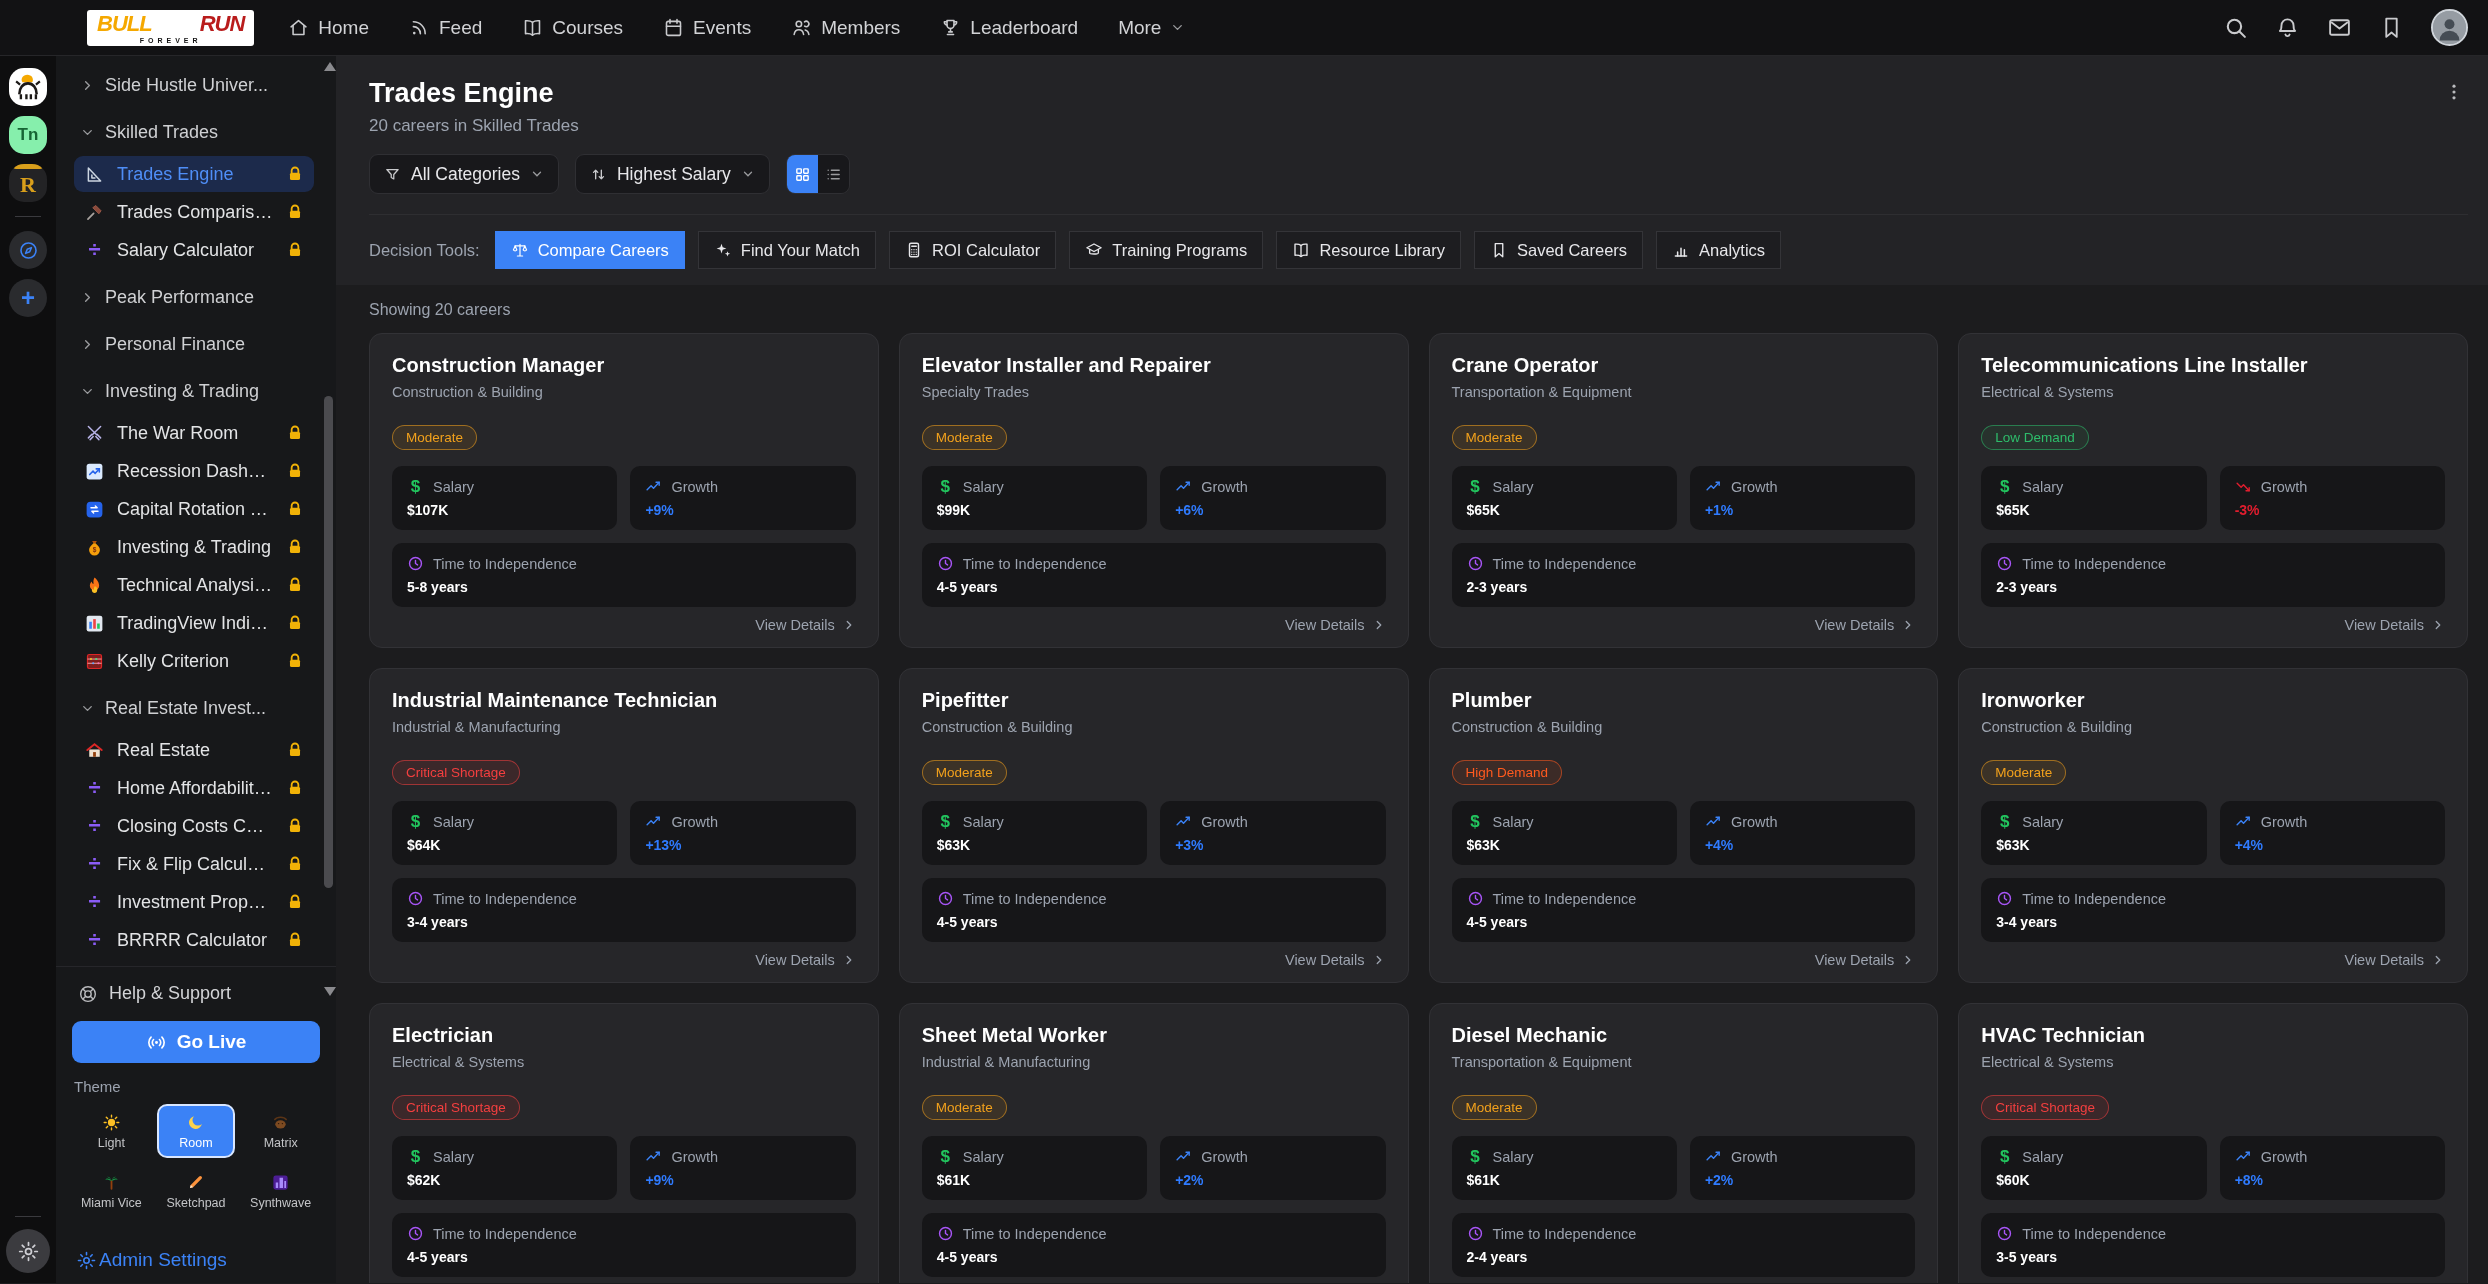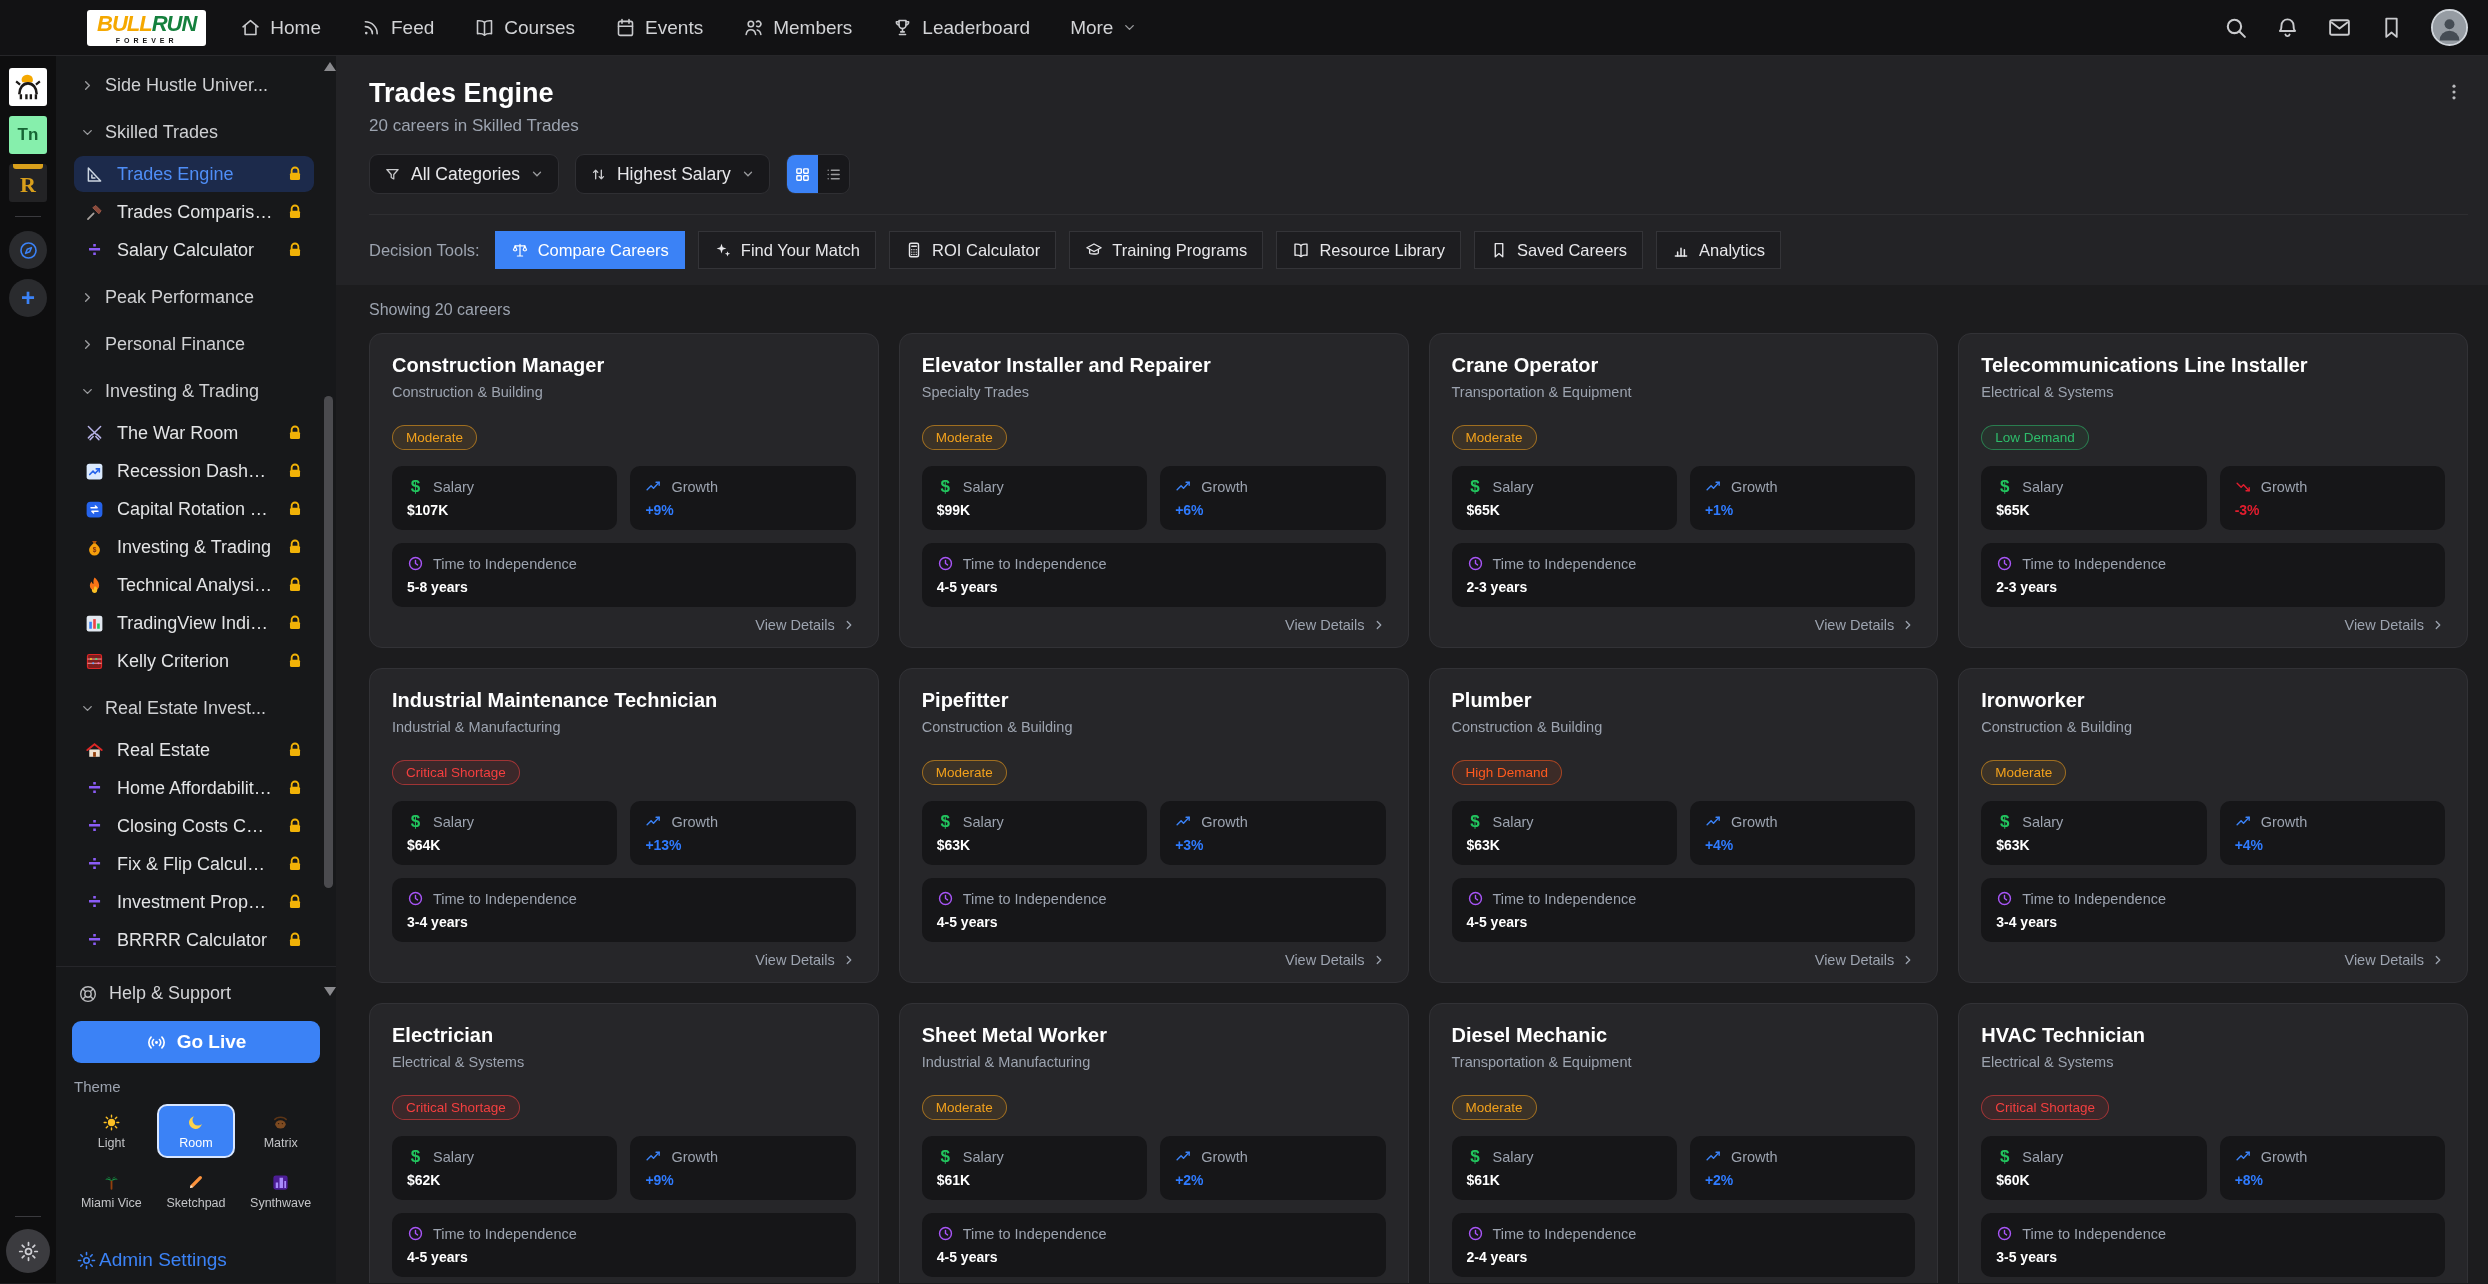--- a/index.html
+++ b/index.html
@@ -14,7 +14,7 @@
     align-items:center;line-height:1;cursor:pointer;}
   .logo-row{font-style:italic;font-weight:bold;font-size:22px;letter-spacing:-1px;}
   .logo-bull{color:#f5a800;}
-  .logo-run{color:#15803d;}
+  .logo-run{color:#b91c1c;margin-left:48px;}
   .logo-sub{font-size:7px;letter-spacing:4px;color:#131313;margin-top:2px;font-weight:bold;}
   .nav-items{display:flex;align-items:center;gap:40px;margin-left:34px;}
   .nav-item{display:flex;align-items:center;gap:9px;color:#d2d3d6;font-size:19px;cursor:pointer;}

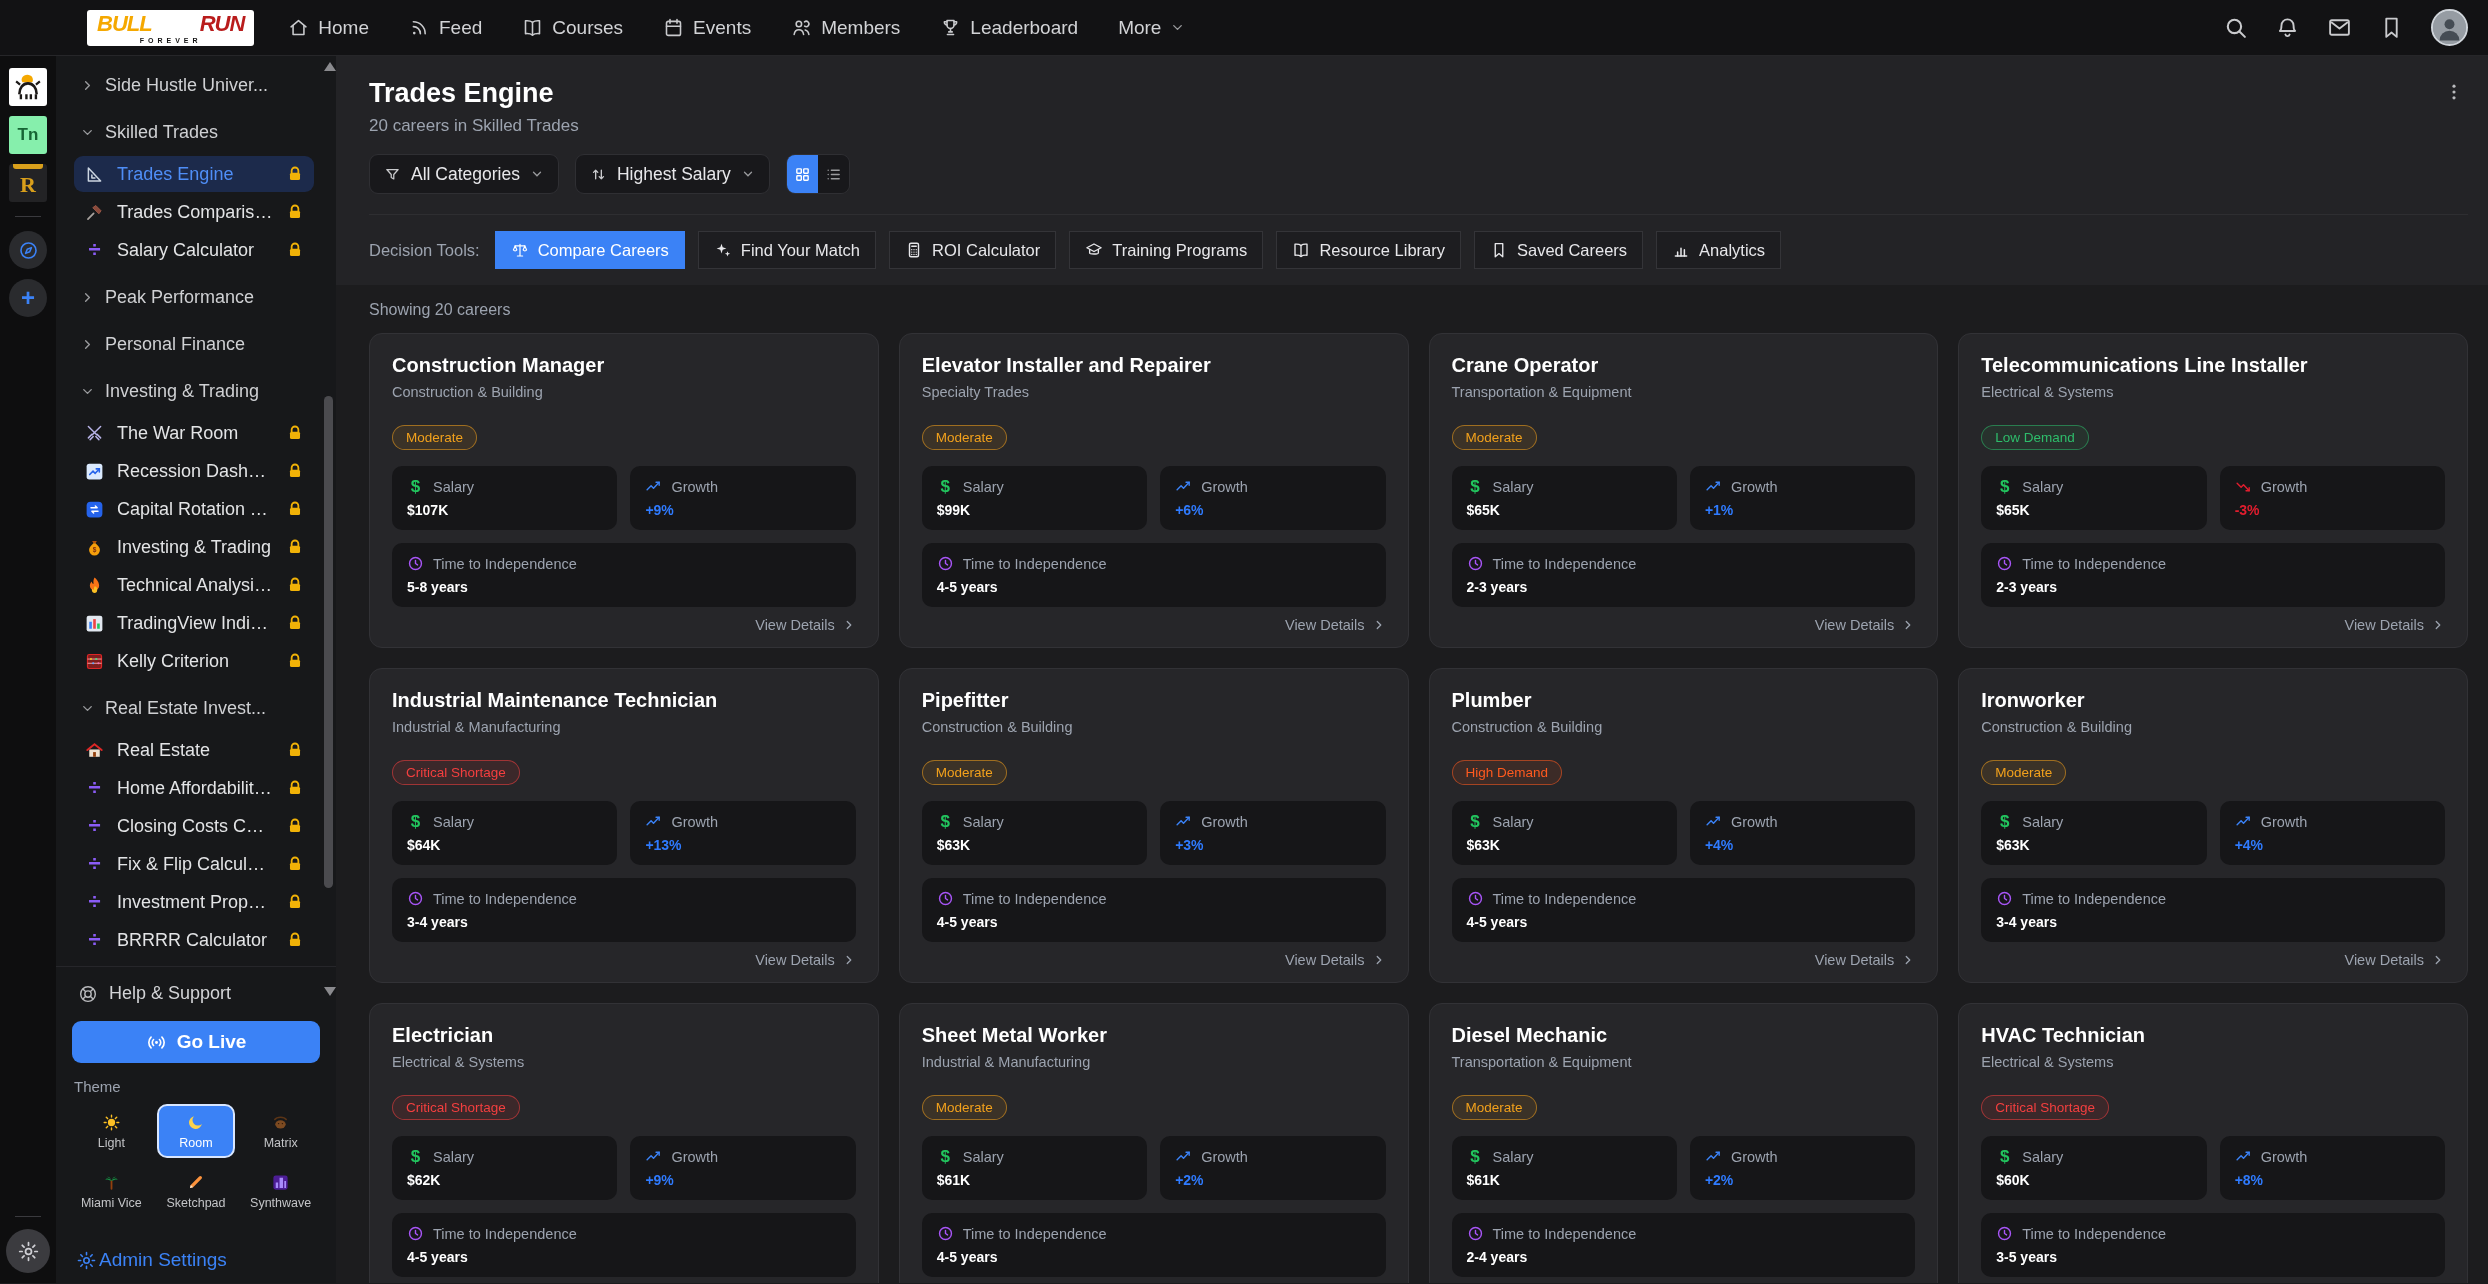--- a/index.html
+++ b/index.html
@@ -30,7 +30,7 @@
   
   .rail{width:56px;background:#0e0e0f;display:flex;flex-direction:column;align-items:center;
     padding-top:12px;gap:10px;flex-shrink:0;}
-  .tile{width:38px;height:38px;border-radius:3px;display:flex;align-items:center;justify-content:center;cursor:pointer;}
+  .tile{width:38px;height:38px;border-radius:15px;display:flex;align-items:center;justify-content:center;cursor:pointer;}
   .tile-bull{background:#ffffff;}
   .tile-bull svg{width:30px;height:30px;}
   .tile-tn{background:#86efac;color:#166534;font-weight:bold;font-size:17px;}

